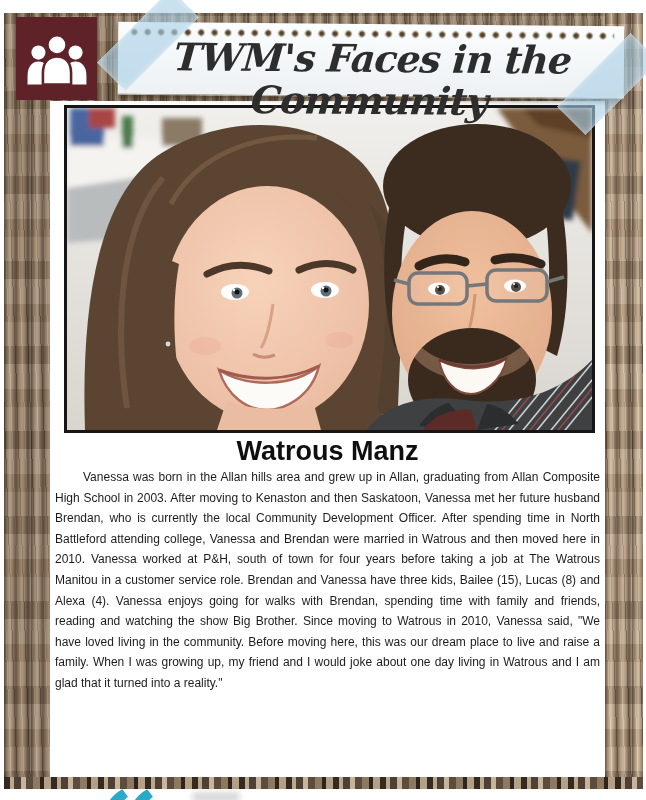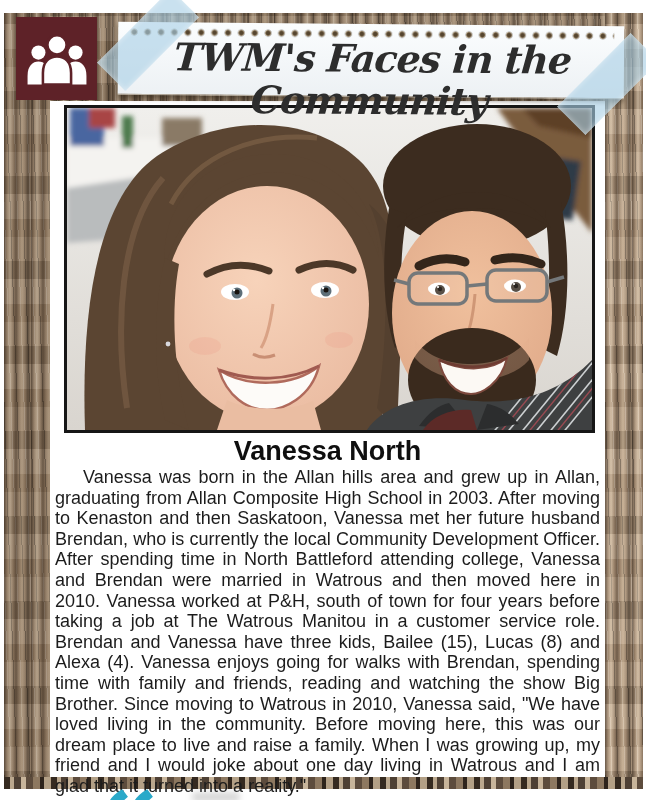--- a/index.html
+++ b/index.html
@@ -255,7 +255,7 @@
     </svg>
   </div>
 
-  <h2 class="article-heading">Vanessa North</h2>
+  <h2 class="article-heading">Watrous Manz</h2>
   <p class="article-body">Vanessa was born in the Allan hills area and grew up in Allan, graduating from Allan Composite High School in 2003. After moving to Kenaston and then Saskatoon, Vanessa met her future husband Brendan, who is currently the local Community Development Officer. After spending time in North Battleford attending college, Vanessa and Brendan were married in Watrous and then moved here in 2010. Vanessa worked at P&amp;H, south of town for four years before taking a job at The Watrous Manitou in a customer service role. Brendan and Vanessa have three kids, Bailee (15), Lucas (8) and Alexa (4). Vanessa enjoys going for walks with Brendan, spending time with family and friends, reading and watching the show Big Brother. Since moving to Watrous in 2010, Vanessa said, "We have loved living in the community. Before moving here, this was our dream place to live and raise a family. When I was growing up, my friend and I would joke about one day living in Watrous and I am glad that it turned into a reality."</p>
 </div>
 

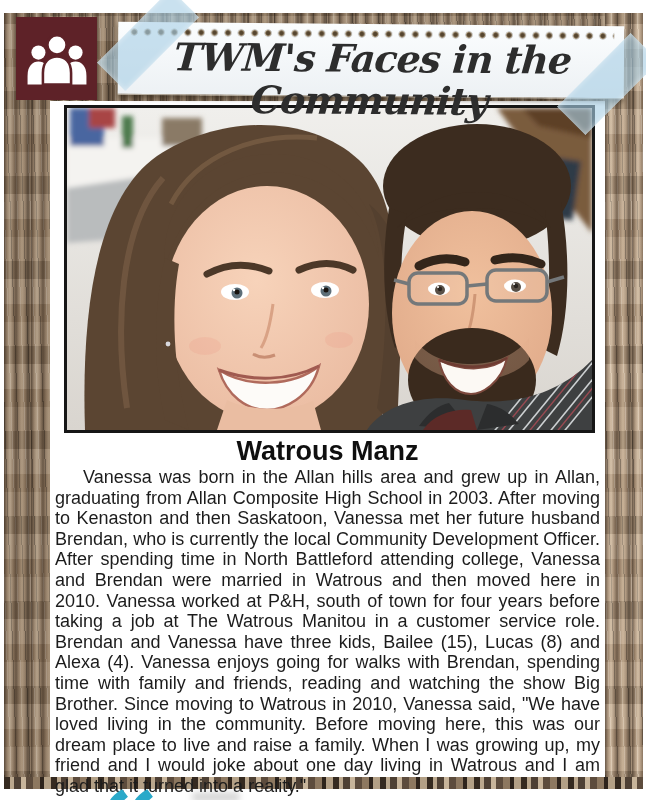--- a/index.html
+++ b/index.html
@@ -89,7 +89,7 @@
   }
   .article-body {
     margin:1px 5px 0 5px; text-align:justify;
-    font-size:18px; line-height:20.6px; color:#1c1c1c;
+    font-size:12px; line-height:20.6px; color:#1c1c1c;
     text-indent:28px;
   }
 

